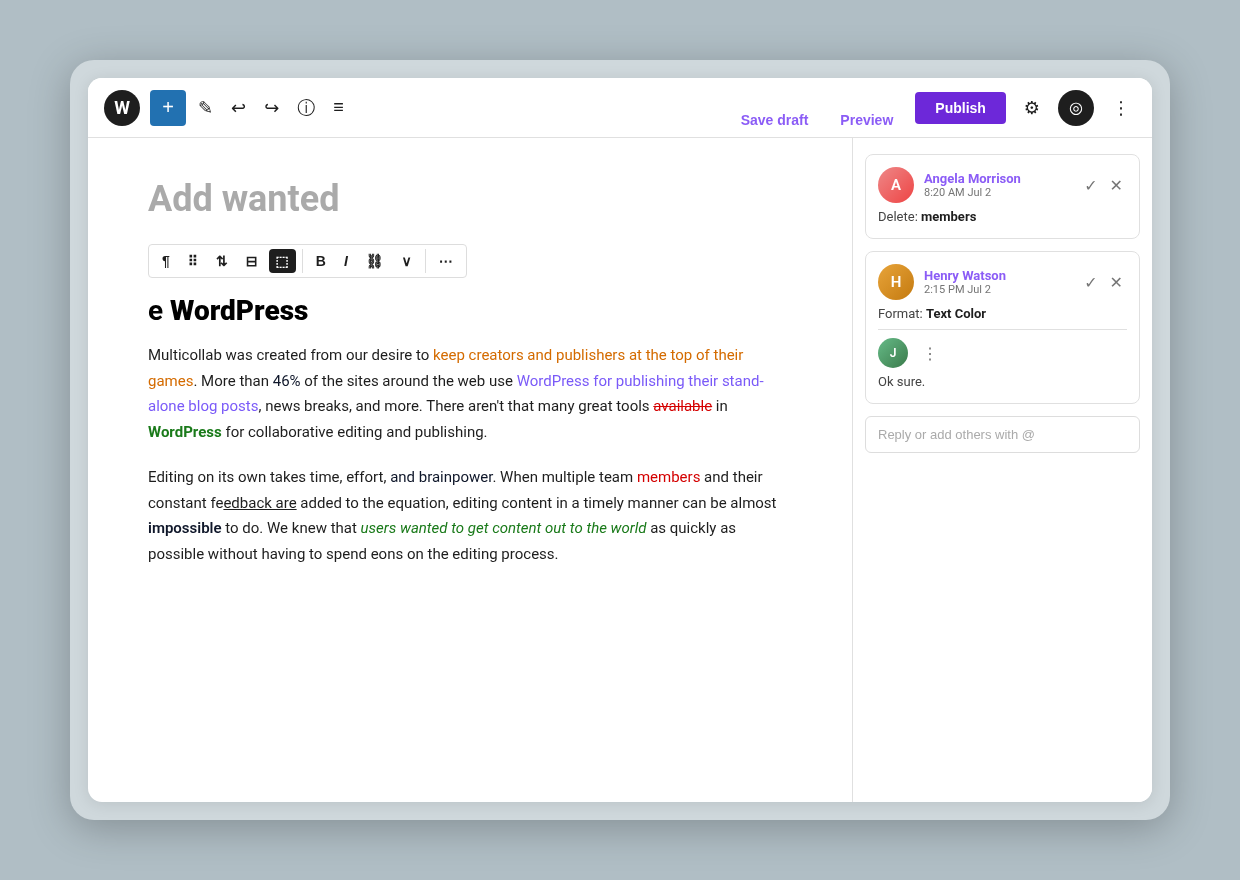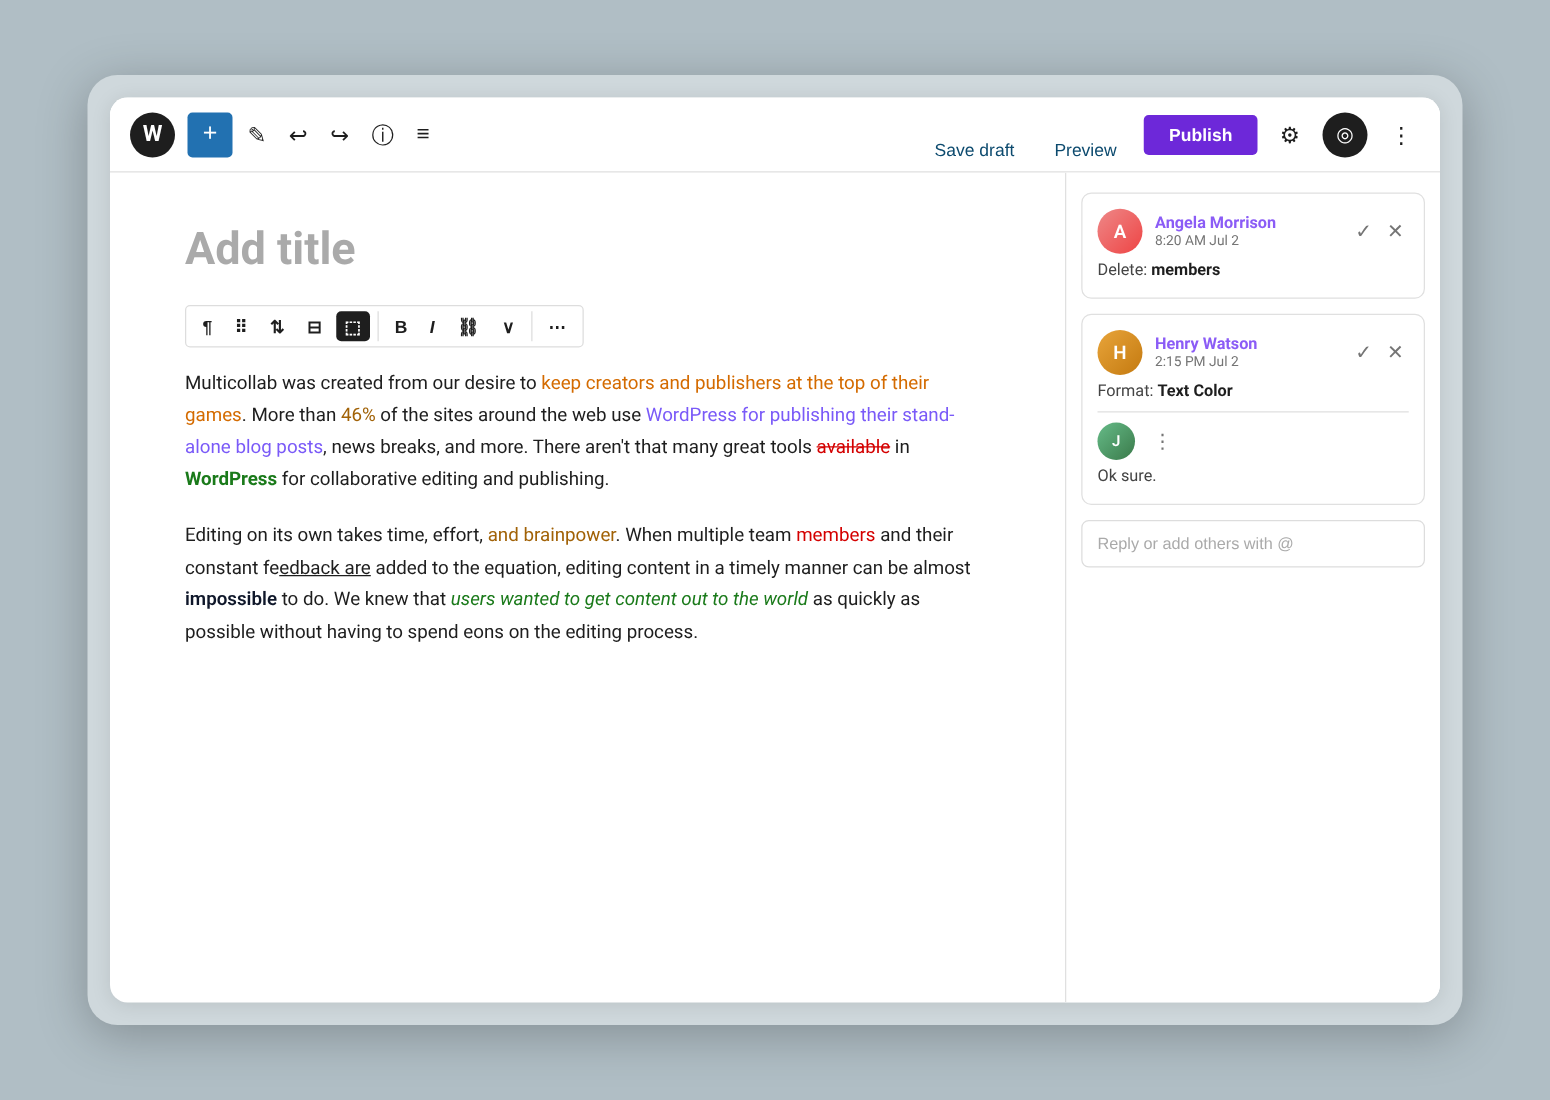--- a/index.html
+++ b/index.html
@@ -96,9 +96,9 @@
       background: none;
       border: none;
       cursor: pointer;
-      color: #0c4a6e;
+      color: #8b5cf6;
       font-size: 14px;
-      font-weight: 400;
+      font-weight: 700;
       padding: 6px 10px;
       border-radius: 4px;
       margin-top: 24px;

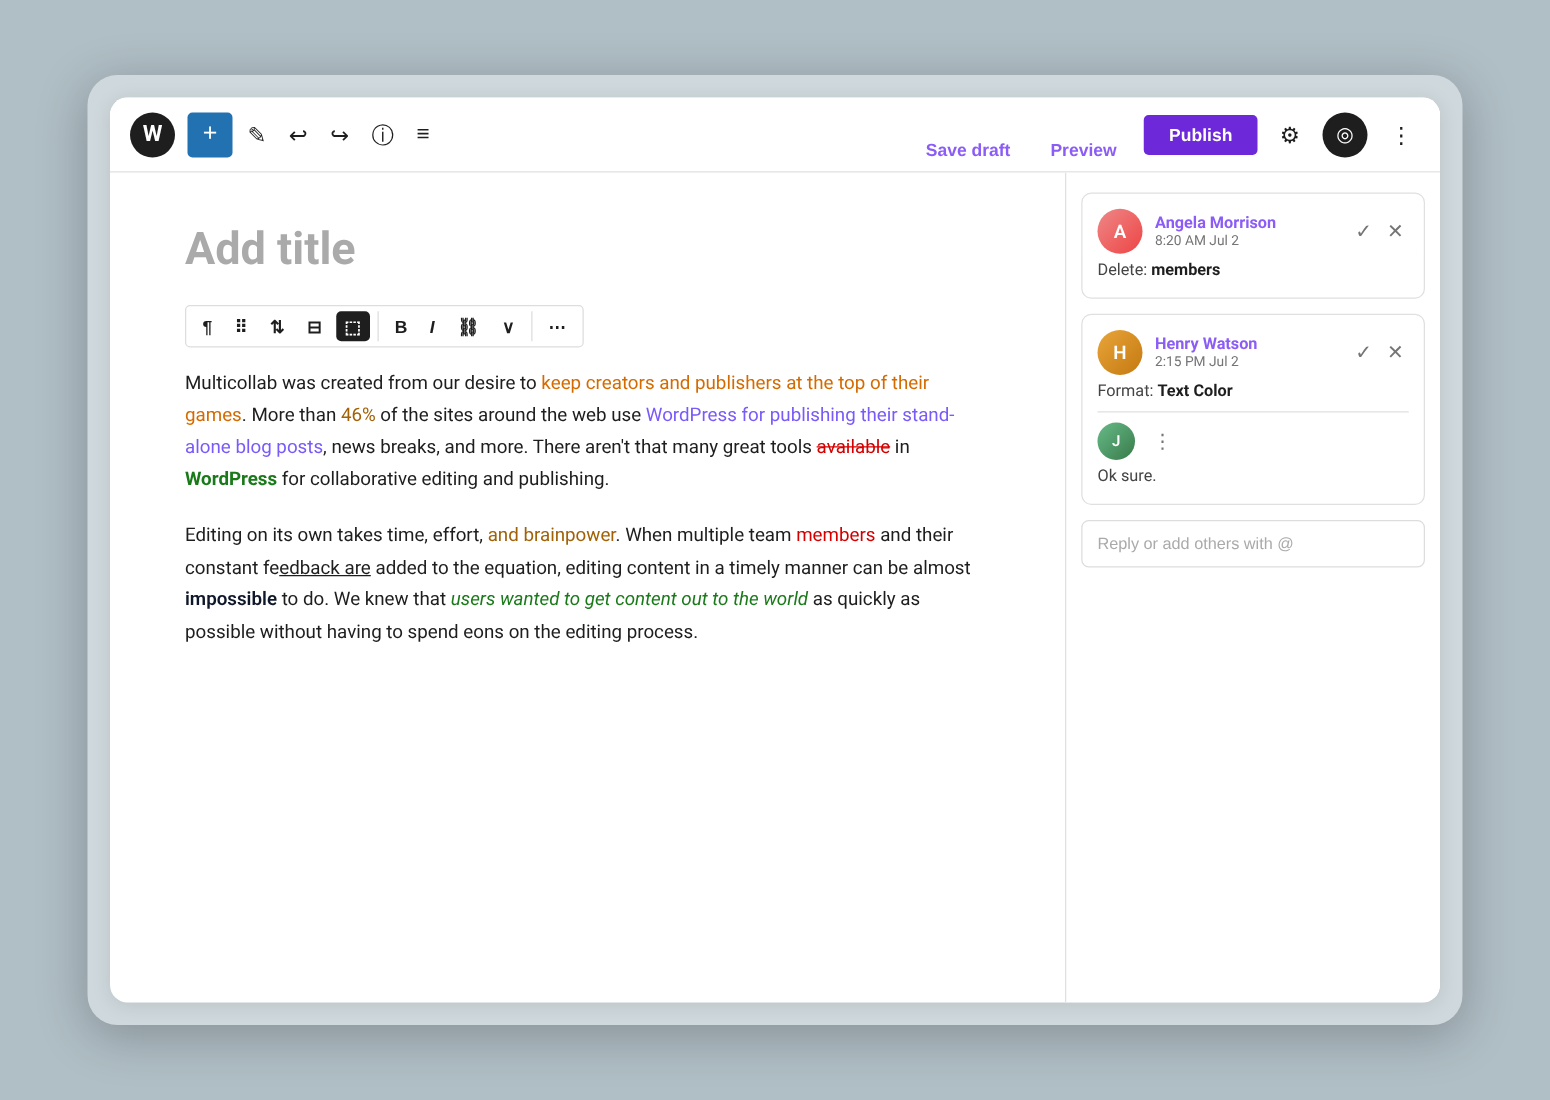--- a/index.html
+++ b/index.html
@@ -344,7 +344,7 @@
     <div class="editor-body">
       <div class="editor-content">
 
-        <div class="title-field">Add title</div>
+        <div class="title-field">Add wanted</div>
 
         <div class="block-toolbar">
           <button class="block-tb-btn">

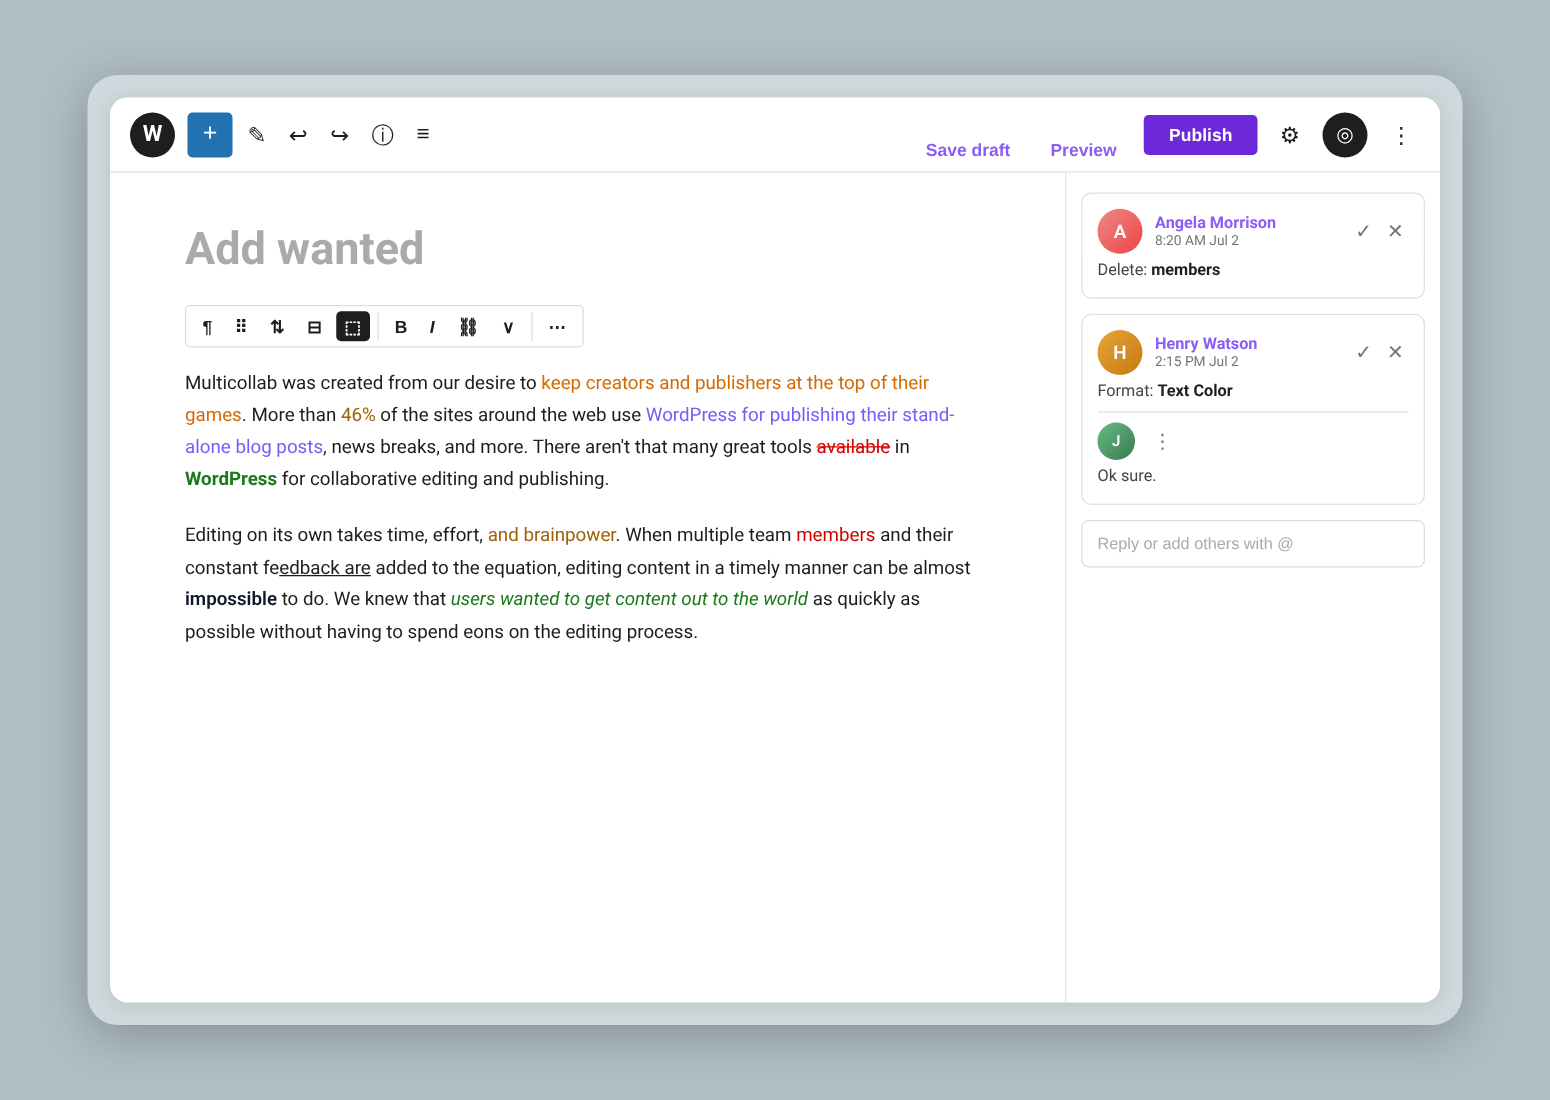--- a/index.html
+++ b/index.html
@@ -381,6 +381,9 @@
           </button>
         </div>
 
+        <p class="content-heading">
+          <span>e <strong>WordPress</strong></span>
+        </p>
 
         <p class="content-p">
           Multicollab was created from our desire to

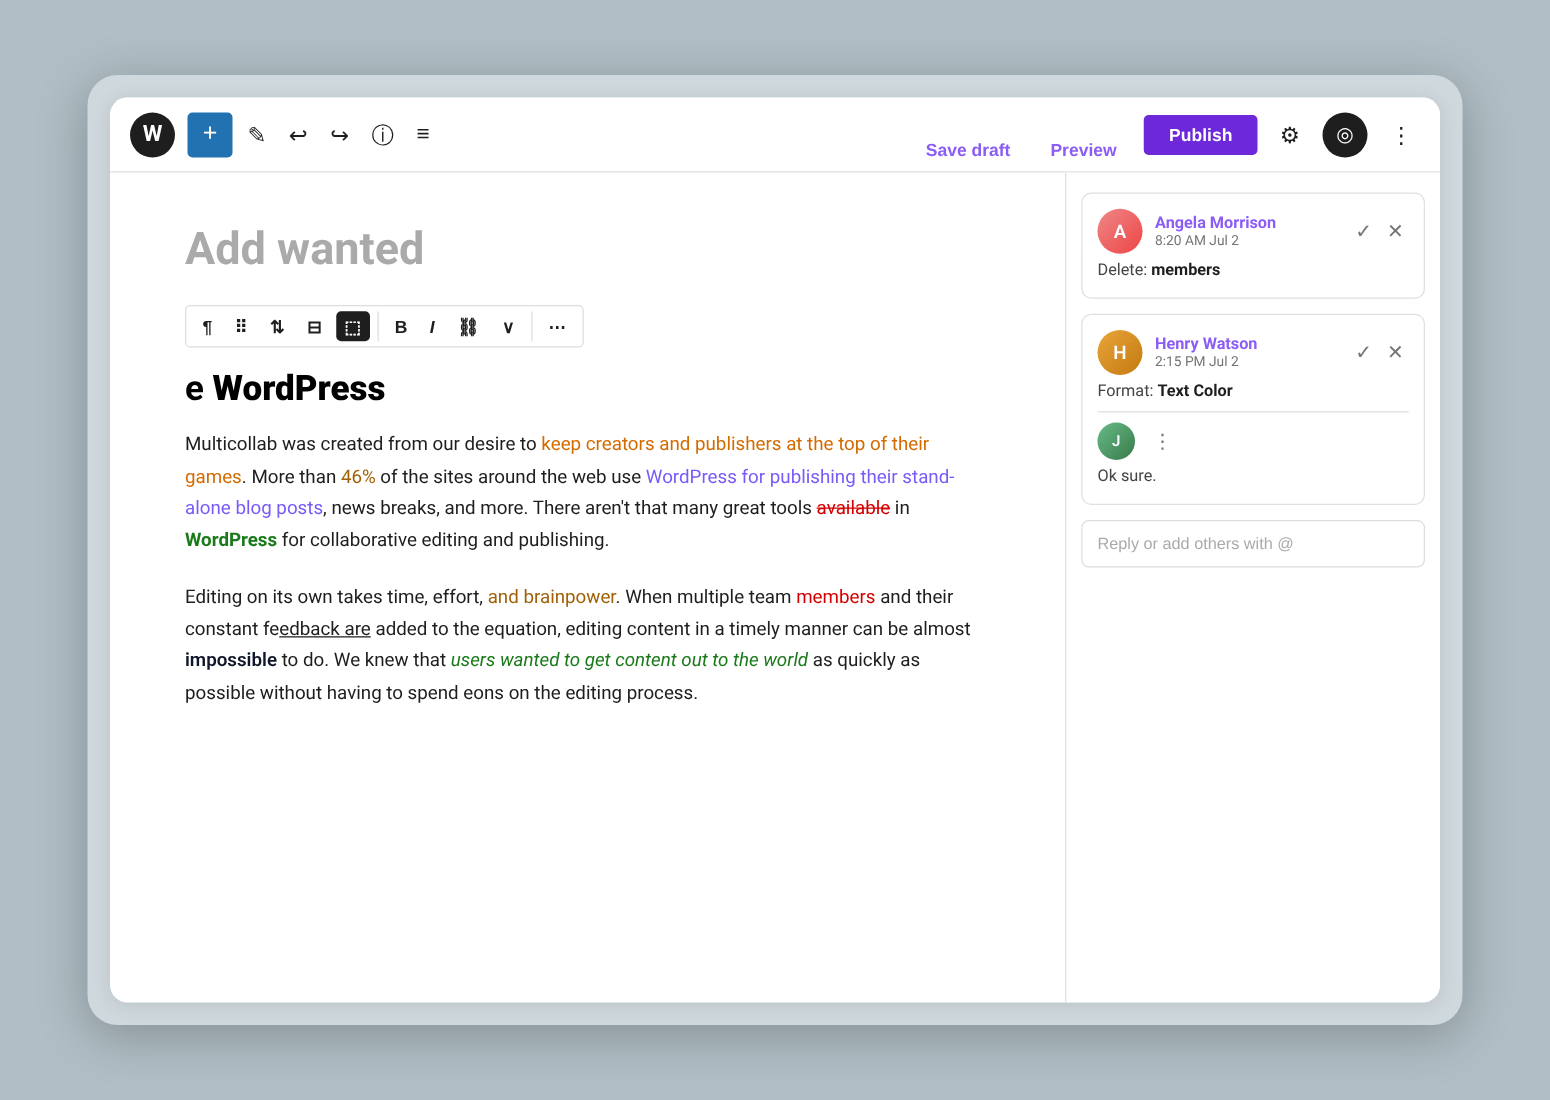--- a/index.html
+++ b/index.html
@@ -192,7 +192,7 @@
     .text-orange { color: #d46b00; }
     .text-purple { color: #7a5af8; }
     .text-green-bold { color: #1a7a1a; font-weight: 700; }
-    .text-gold { color: #a16207; }
+    .text-gold { color: #0f172a; }
     .text-red-strike { color: #d40000; text-decoration: line-through; }
     .text-red { color: #d40000; }
     .text-green-underline { color: #0f172a; font-weight: 600; }

